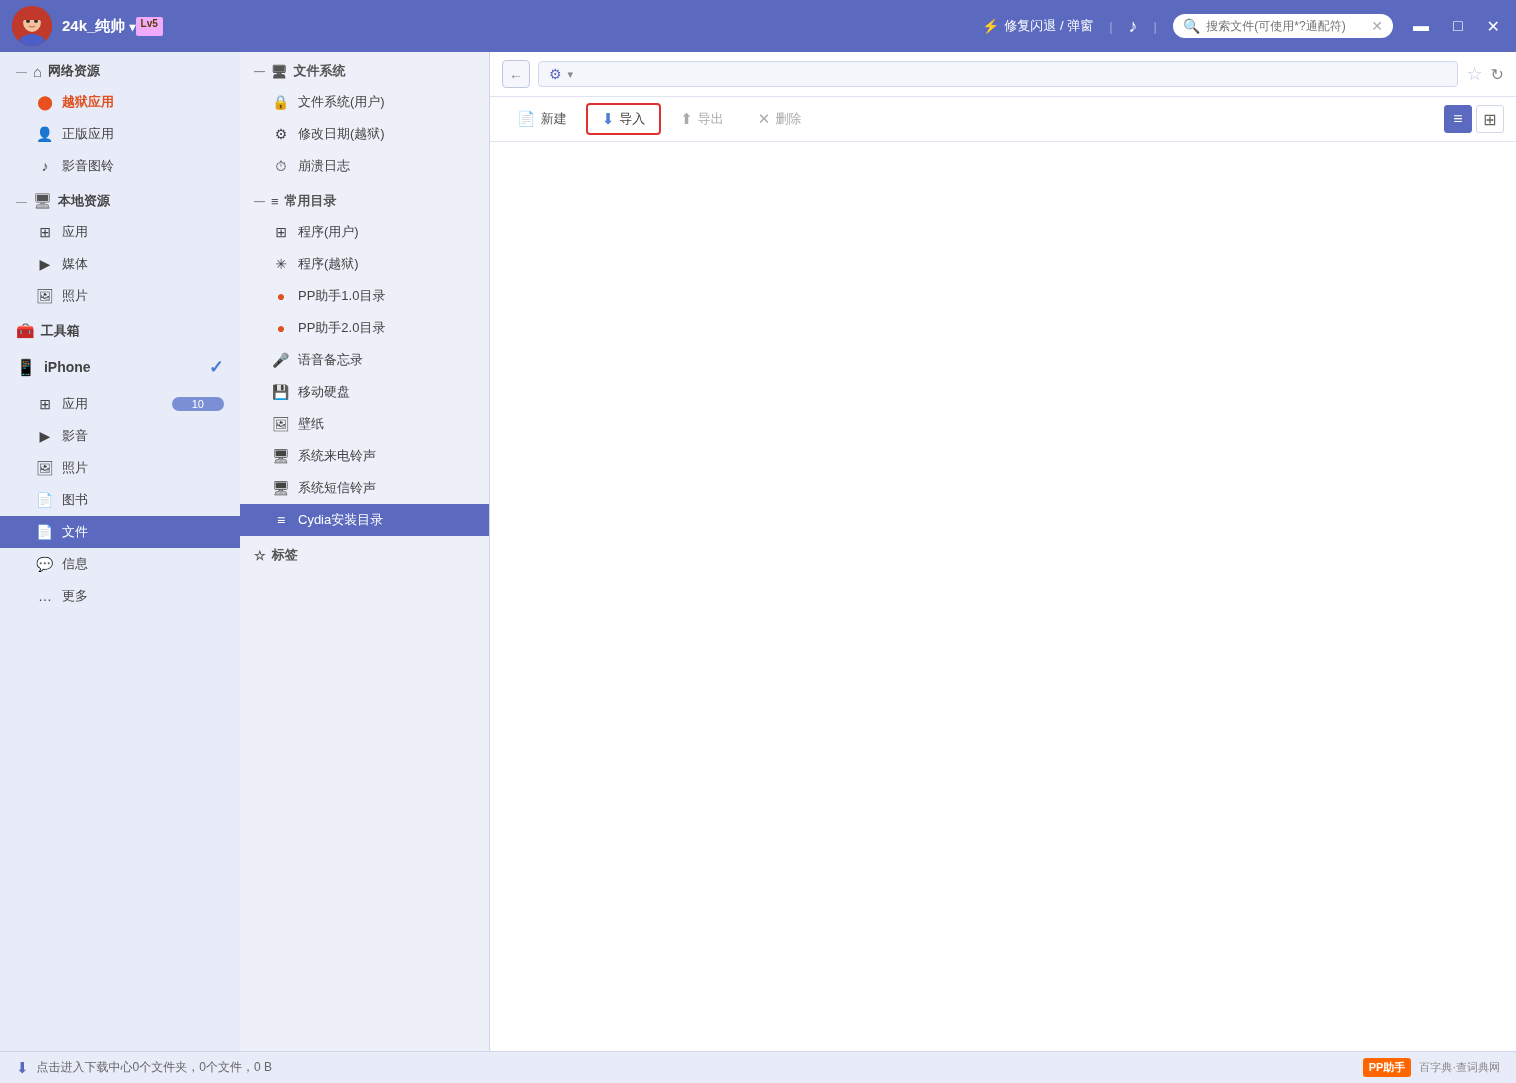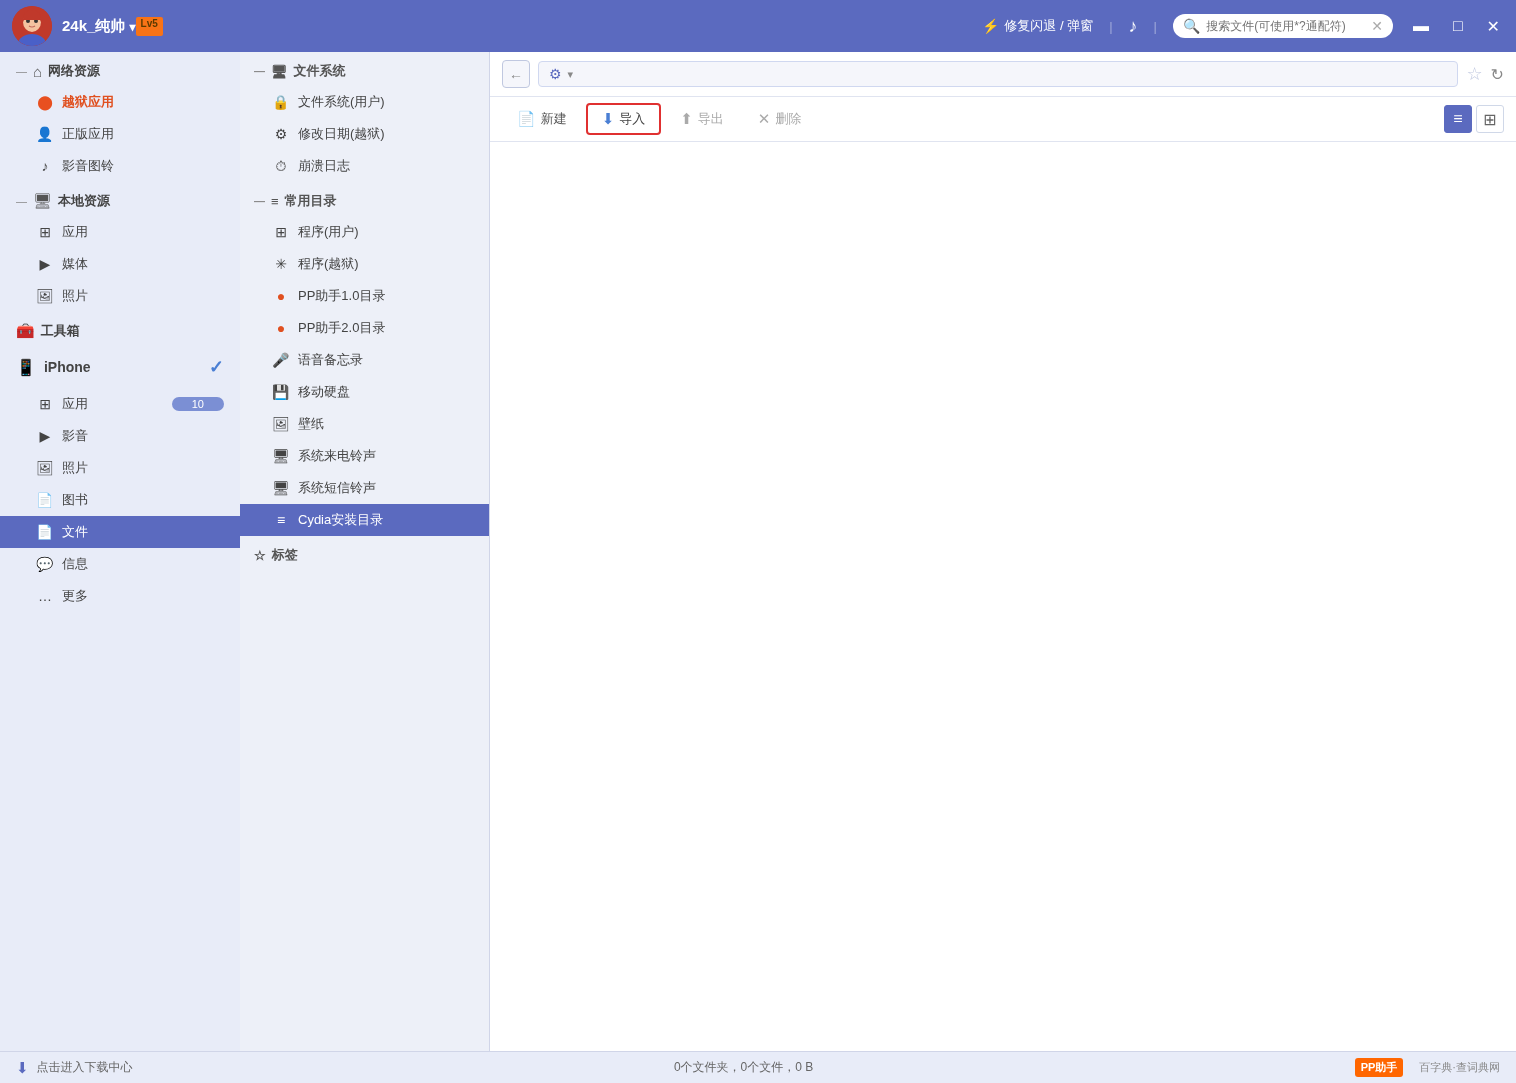--- a/index.html
+++ b/index.html
@@ -41,7 +41,7 @@
     #user-info { display: flex; flex-direction: row; }
     #username { color: white; font-size: 15px; font-weight: bold; }
     #level-badge {
-      background: #f97316;
+      background: #f0abfc;
       color: #5b3a00;
       font-size: 10px;
       font-weight: bold;

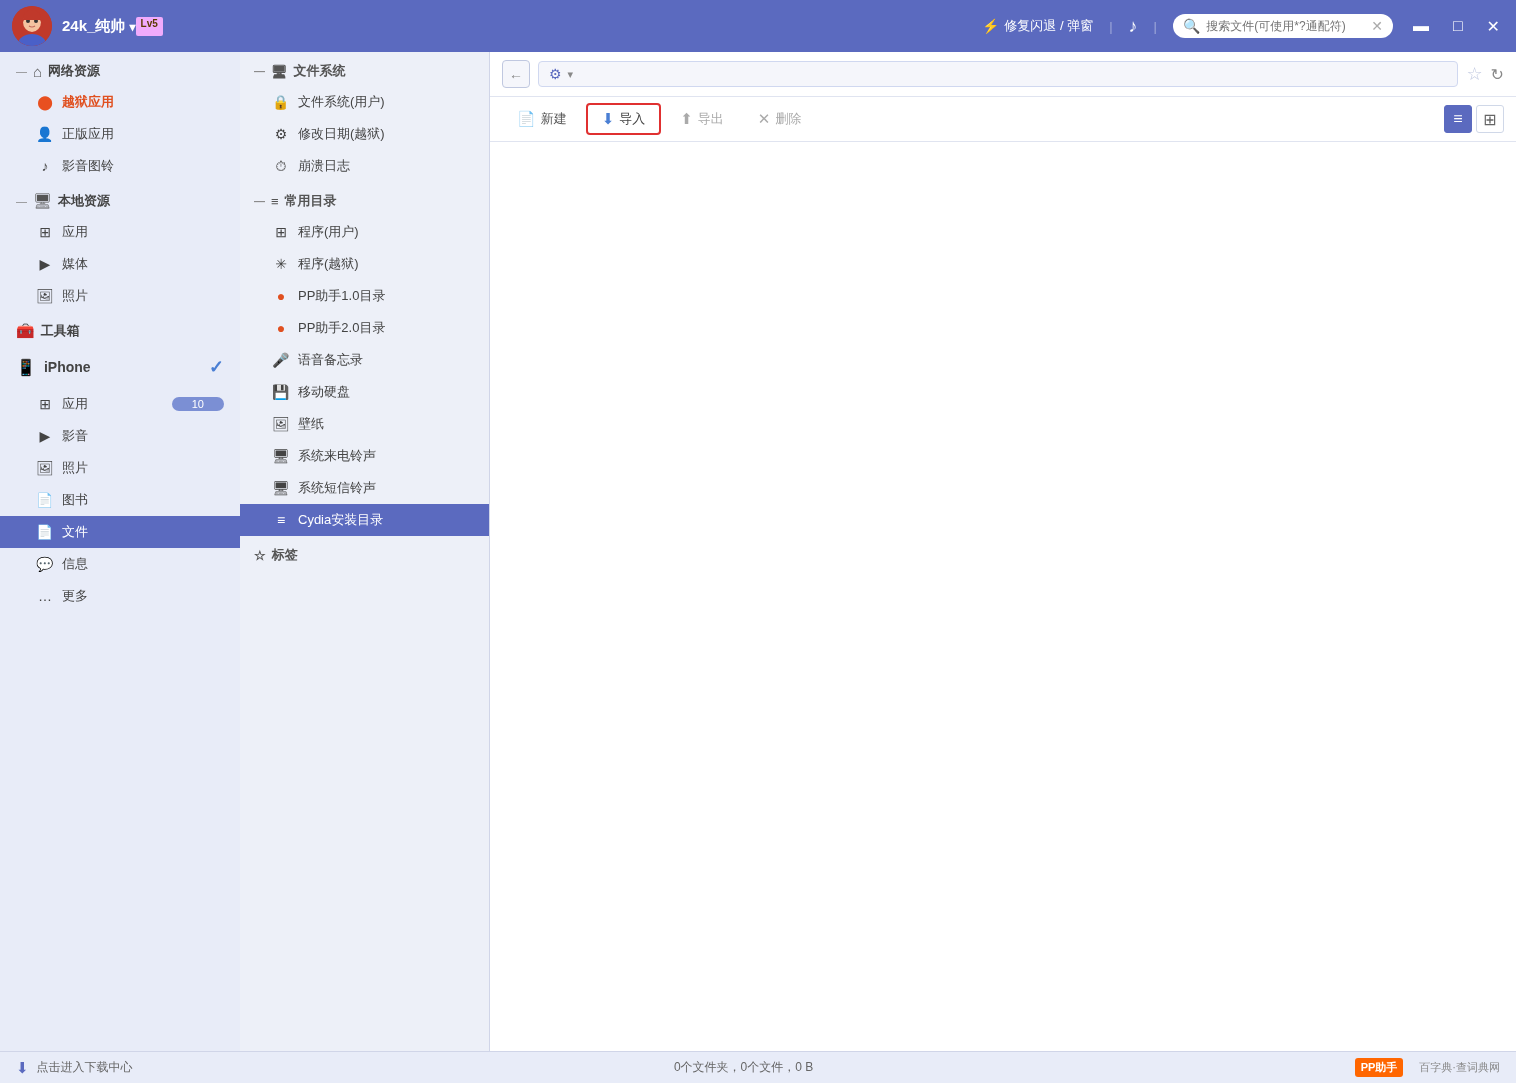--- a/index.html
+++ b/index.html
@@ -306,7 +306,7 @@
       cursor: pointer;
     }
     #statusbar-left .dl-icon { color: #5b6abf; font-size: 15px; }
-    #statusbar-center { color: #666; font-size: 12px; flex: 1; text-align: center; }
+    #statusbar-center { color: #666; font-size: 12px; flex: 1; text-align: left; }
     #statusbar-right {
       display: flex;
       align-items: center;

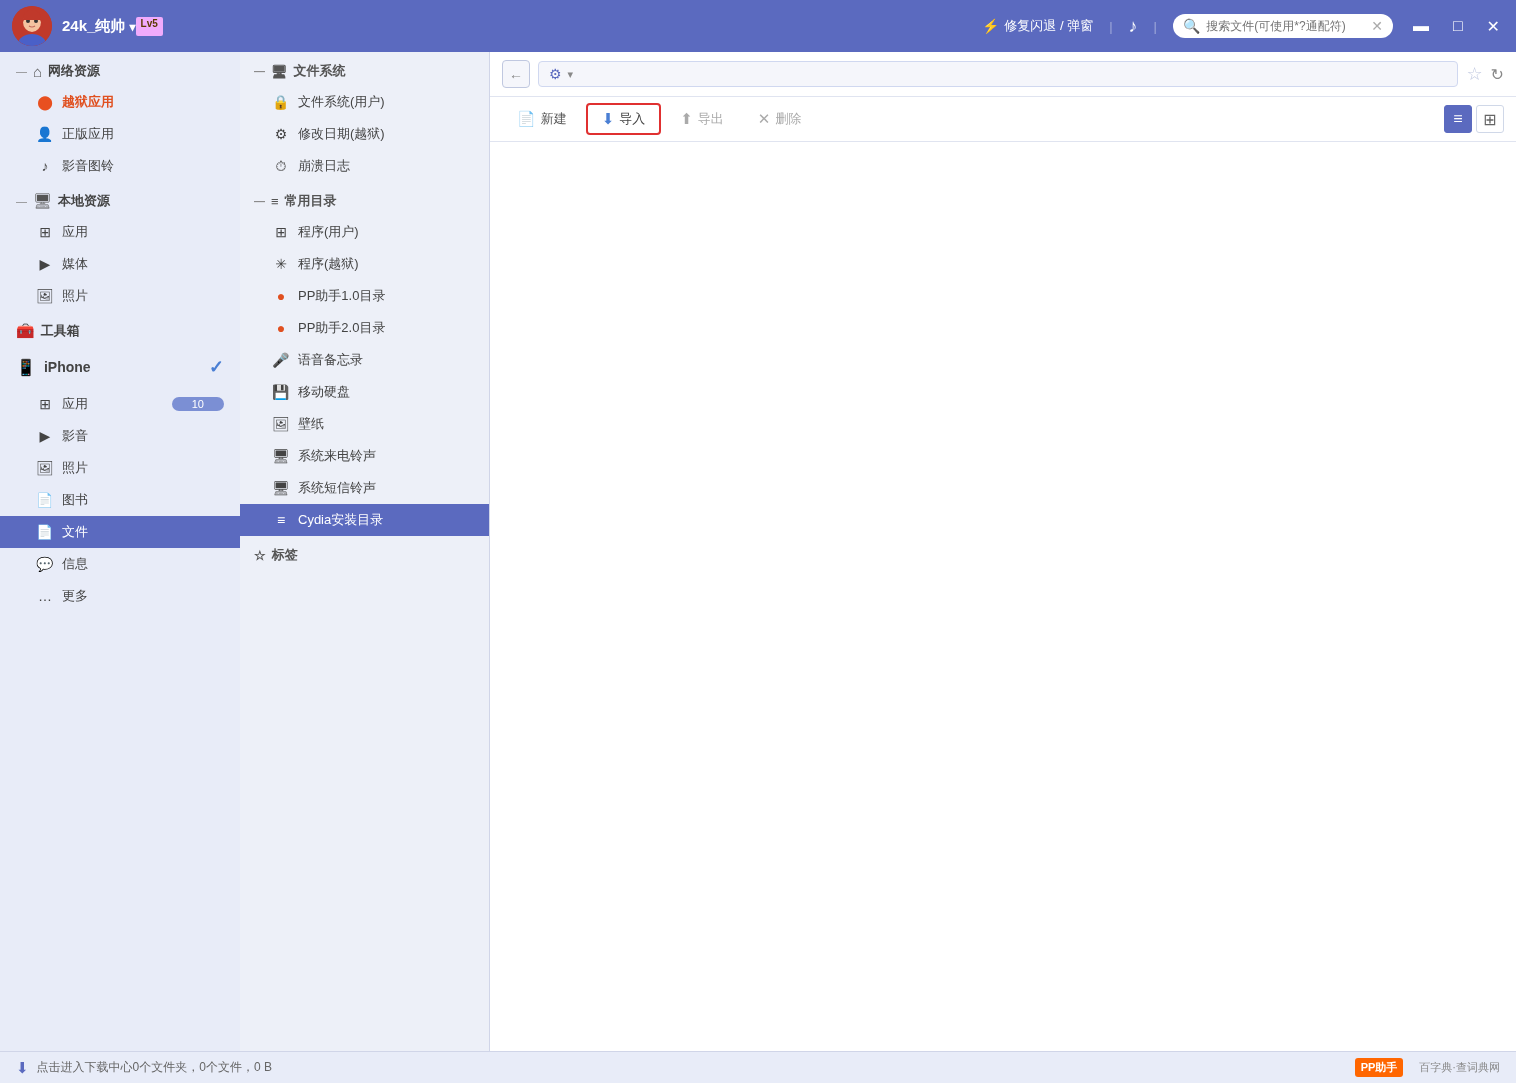--- a/index.html
+++ b/index.html
@@ -310,7 +310,7 @@
     #statusbar-right {
       display: flex;
       align-items: center;
-      gap: 16px;
+      gap: 8px;
       text-align: right;
     }
     #pp-logo {

